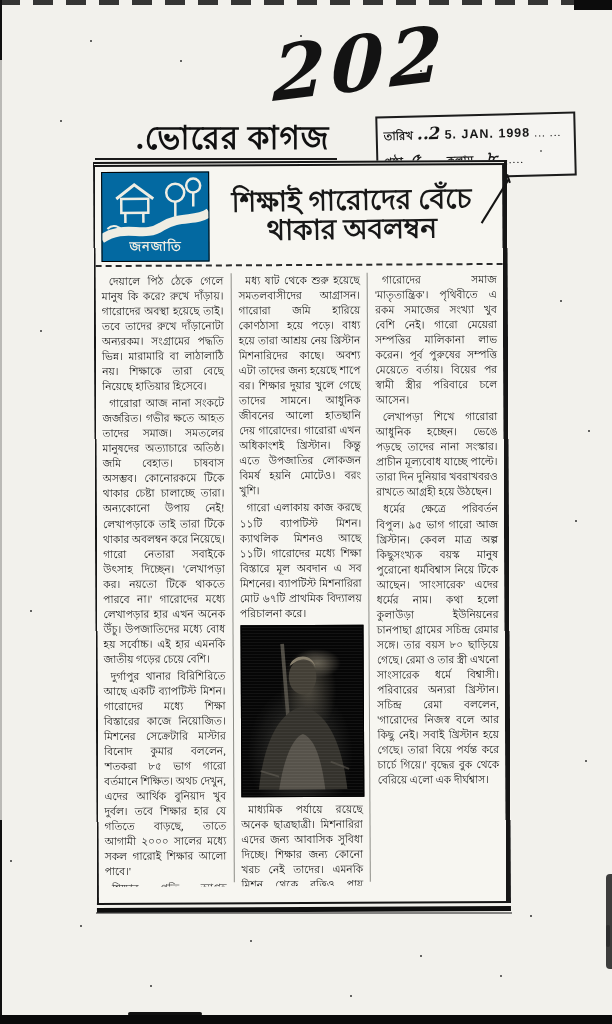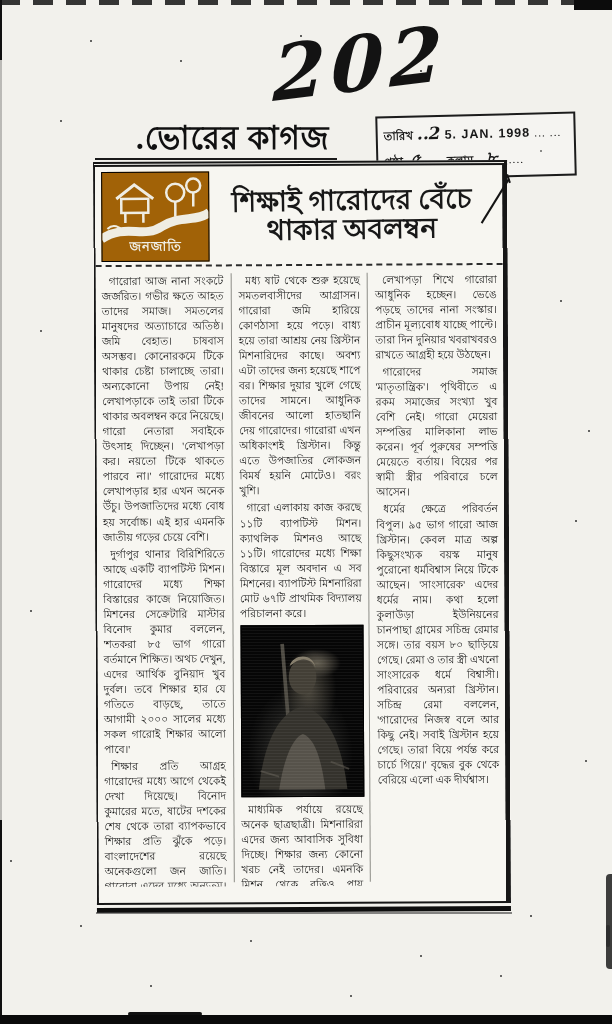--- a/index.html
+++ b/index.html
@@ -51,7 +51,7 @@
   
   .head{position:relative;display:flex;gap:8px;padding:5px 6px 4px;height:100px;box-sizing:border-box;
     border-bottom:2px dashed #2c2c2c;align-items:center;}
-  .logo{position:relative;flex:none;width:106px;height:88px;background:#a16207;border:1px solid #000;
+  .logo{position:relative;flex:none;width:106px;height:88px;background:#0369a1;border:1px solid #000;
     display:flex;flex-direction:column;align-items:center;justify-content:flex-end;}
   .logo svg{position:absolute;inset:0;width:100%;height:100%;}
   .logo-label{position:relative;color:#f0eee4;font-size:13px;font-weight:bold;padding-bottom:3px;letter-spacing:1px;}

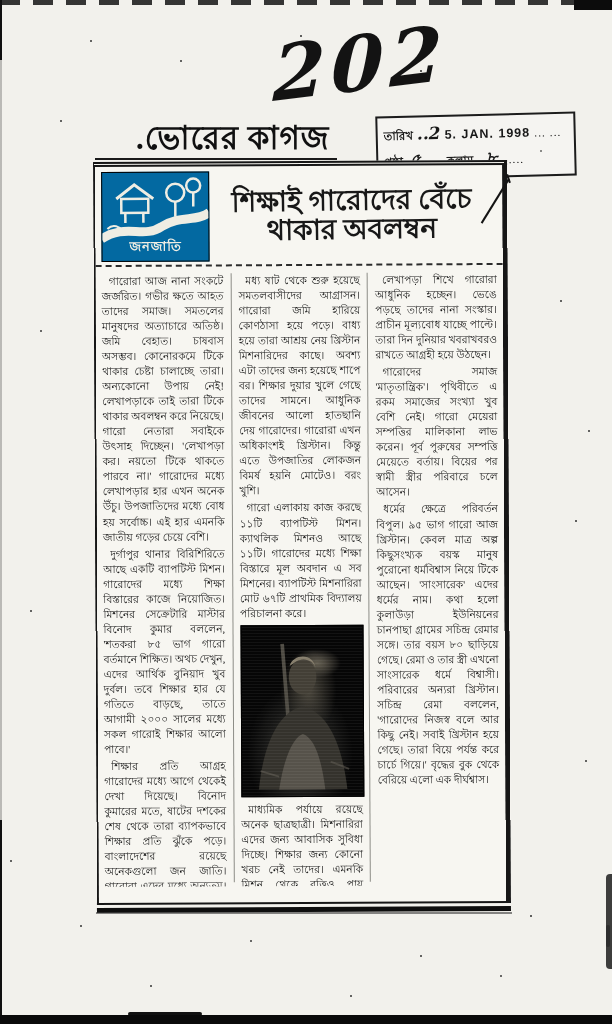--- a/index.html
+++ b/index.html
@@ -129,6 +129,7 @@
 
     <div class="cols">
       <div class="col">
+          <p class="para">দেয়ালে পিঠ ঠেকে গেলে মানুষ কি করে? রুখে দাঁড়ায়। গারোদের অবস্থা হয়েছে তাই। তবে তাদের রুখে দাঁড়ানোটা অন্যরকম। সংগ্রামের পদ্ধতি ভিন্ন। মারামারি বা লাঠালাঠি নয়। শিক্ষাকে তারা বেছে নিয়েছে হাতিয়ার হিসেবে।</p>
           <p class="para">গারোরা আজ নানা সংকটে জর্জরিত। গভীর ক্ষতে আহত তাদের সমাজ। সমতলের মানুষদের অত্যাচারে অতিষ্ঠ। জমি বেহাত। চাষবাস অসম্ভব। কোনোরকমে টিকে থাকার চেষ্টা চালাচ্ছে তারা। অন্যকোনো উপায় নেই! লেখাপড়াকে তাই তারা টিকে থাকার অবলম্বন করে নিয়েছে। গারো নেতারা সবাইকে উৎসাহ দিচ্ছেন। 'লেখাপড়া কর। নয়তো টিকে থাকতে পারবে না।' গারোদের মধ্যে লেখাপড়ার হার এখন অনেক উঁচু। উপজাতিদের মধ্যে বোধ হয় সর্বোচ্চ। এই হার এমনকি জাতীয় গড়ের চেয়ে বেশি।</p>
           <p class="para">দুর্গাপুর থানার বিরিশিরিতে আছে একটি ব্যাপটিস্ট মিশন। গারোদের মধ্যে শিক্ষা বিস্তারের কাজে নিয়োজিত। মিশনের সেক্রেটারি মাস্টার বিনোদ কুমার বললেন, 'শতকরা ৮৫ ভাগ গারো বর্তমানে শিক্ষিত। অথচ দেখুন, এদের আর্থিক বুনিয়াদ খুব দুর্বল। তবে শিক্ষার হার যে গতিতে বাড়ছে, তাতে আগামী ২০০০ সালের মধ্যে সকল গারোই শিক্ষার আলো পাবে।'</p>
           <p class="para">শিক্ষার প্রতি আগ্রহ গারোদের মধ্যে আগে থেকেই দেখা দিয়েছে। বিনোদ কুমারের মতে, ষাটের দশকের শেষ থেকে তারা ব্যাপকভাবে শিক্ষার প্রতি ঝুঁকে পড়ে। বাংলাদেশের রয়েছে অনেকগুলো জন জাতি। গারোরা এদের মধ্যে অন্যতম। গারোদের বসবাস দেশের উত্তর-পূর্ব পাহাড়ি এলাকায়। নেত্রকোনা, জামালপুর, টাঙ্গাইল, ময়মনসিংহ, সুনামগঞ্জ এ সব জেলায়। গারো পাহাড়ের বাসিন্দা বলে এরা গারো। বাংলাদেশ-ভারত সীমান্ত সংলগ্ন জামালপুর, নেত্রকোনা অঞ্চলে এদের সংখ্যা বেশি। গারো পাহাড়ের পাদদেশে জুড়ে ছড়িয়ে ছিটিয়ে আছে তারা। গারোদের উৎস আসামে।</p>

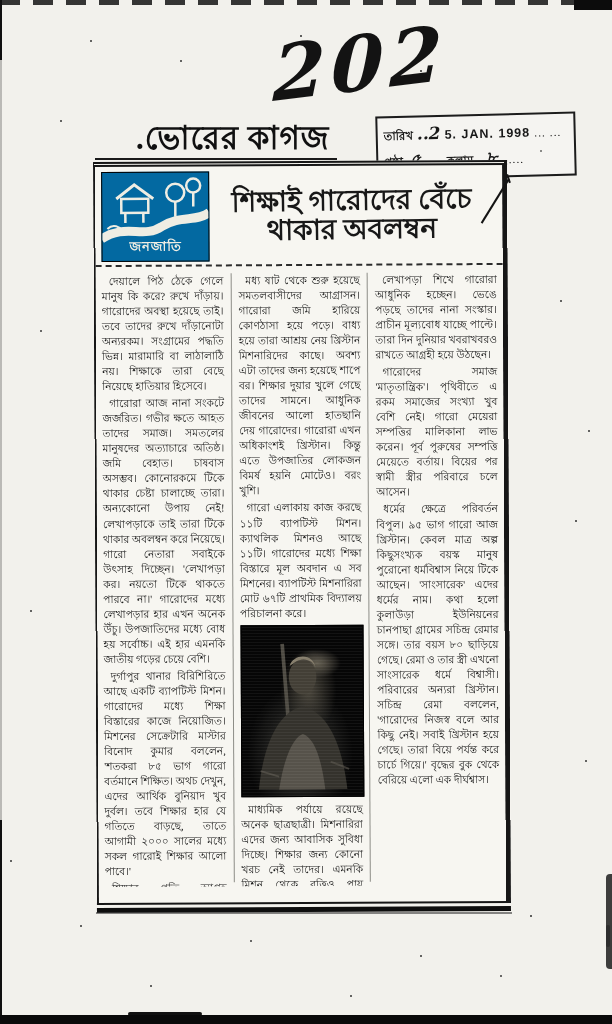--- a/index.html
+++ b/index.html
@@ -158,8 +158,8 @@
 
       <div class="col">
         <div>
+            <p class="para">গারোদের সমাজ 'মাতৃতান্ত্রিক'। পৃথিবীতে এ রকম সমাজের সংখ্যা খুব বেশি নেই। গারো মেয়েরা সম্পত্তির মালিকানা লাভ করেন। পূর্ব পুরুষের সম্পত্তি মেয়েতে বর্তায়। বিয়ের পর স্বামী স্ত্রীর পরিবারে চলে আসেন।</p>
             <p class="para">লেখাপড়া শিখে গারোরা আধুনিক হচ্ছেন। ভেঙে পড়ছে তাদের নানা সংস্কার। প্রাচীন মূল্যবোধ যাচ্ছে পাল্টে। তারা দিন দুনিয়ার খবরাখবরও রাখতে আগ্রহী হয়ে উঠছেন।</p>
-            <p class="para">গারোদের সমাজ 'মাতৃতান্ত্রিক'। পৃথিবীতে এ রকম সমাজের সংখ্যা খুব বেশি নেই। গারো মেয়েরা সম্পত্তির মালিকানা লাভ করেন। পূর্ব পুরুষের সম্পত্তি মেয়েতে বর্তায়। বিয়ের পর স্বামী স্ত্রীর পরিবারে চলে আসেন।</p>
             <p class="para">ধর্মের ক্ষেত্রে পরিবর্তন বিপুল। ৯৫ ভাগ গারো আজ খ্রিস্টান। কেবল মাত্র অল্প কিছুসংখ্যক বয়স্ক মানুষ পুরোনো ধর্মবিশ্বাস নিয়ে টিকে আছেন। 'সাংসারেক' এদের ধর্মের নাম। কথা হলো কুলাউড়া ইউনিয়নের চানপাছা গ্রামের সচিন্দ্র রেমার সঙ্গে। তার বয়স ৮০ ছাড়িয়ে গেছে। রেমা ও তার স্ত্রী এখনো সাংসারেক ধর্মে বিশ্বাসী। পরিবারের অন্যরা খ্রিস্টান। সচিন্দ্র রেমা বললেন, 'গারোদের নিজস্ব বলে আর কিছু নেই। সবাই খ্রিস্টান হয়ে গেছে। তারা বিয়ে পর্যন্ত করে চার্চে গিয়ে।' বৃদ্ধের বুক থেকে বেরিয়ে এলো এক দীর্ঘশ্বাস।</p>
           </div>
 

